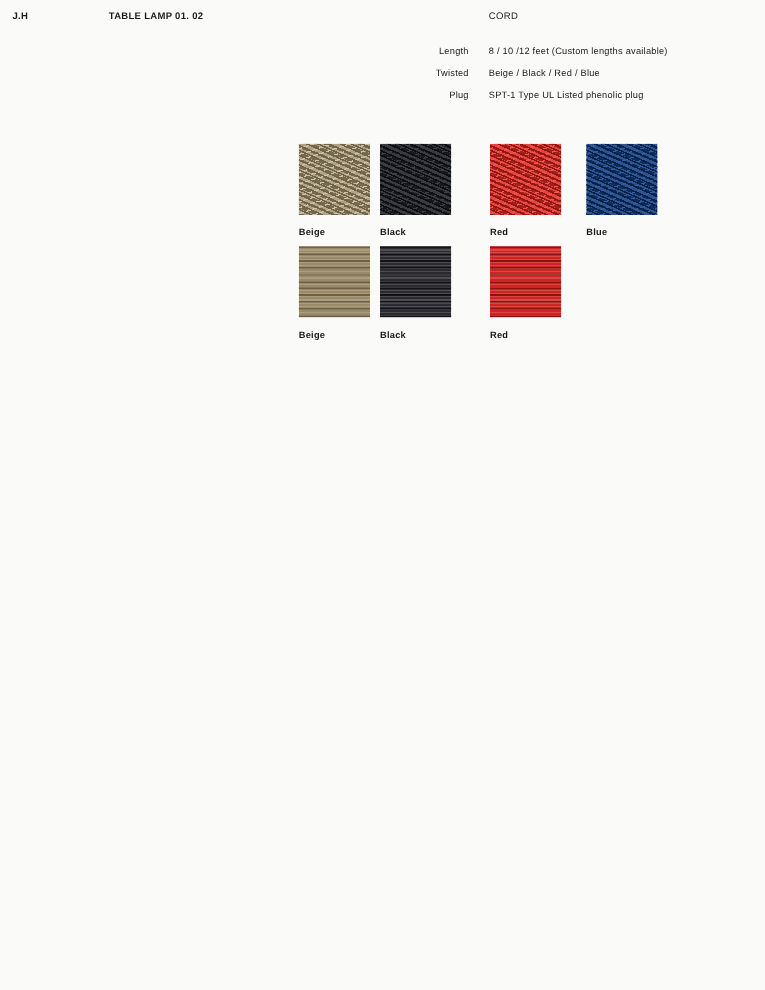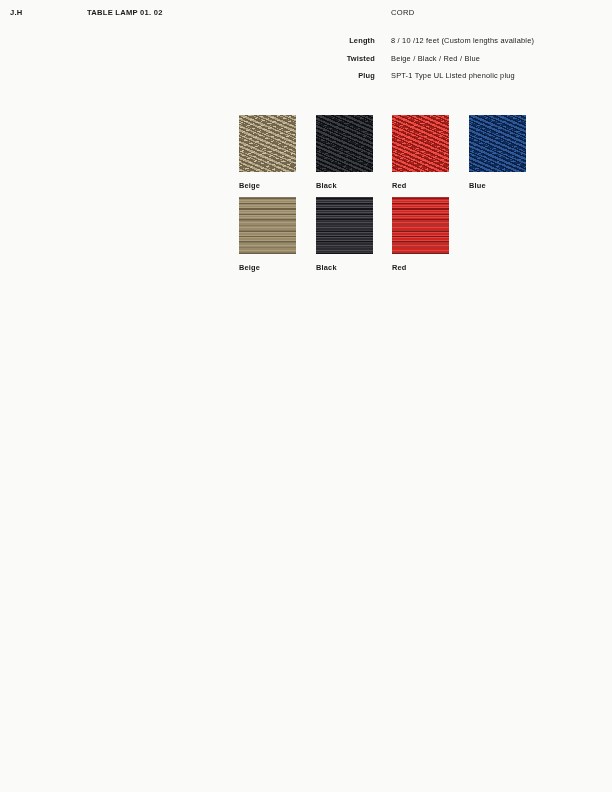--- a/index.html
+++ b/index.html
@@ -73,7 +73,7 @@
     width: 100px;
     text-align: right;
     font-size: 7.4px;
-    font-weight: bold;
+    font-weight: normal;
     letter-spacing: 0.2px;
     white-space: nowrap;
   }

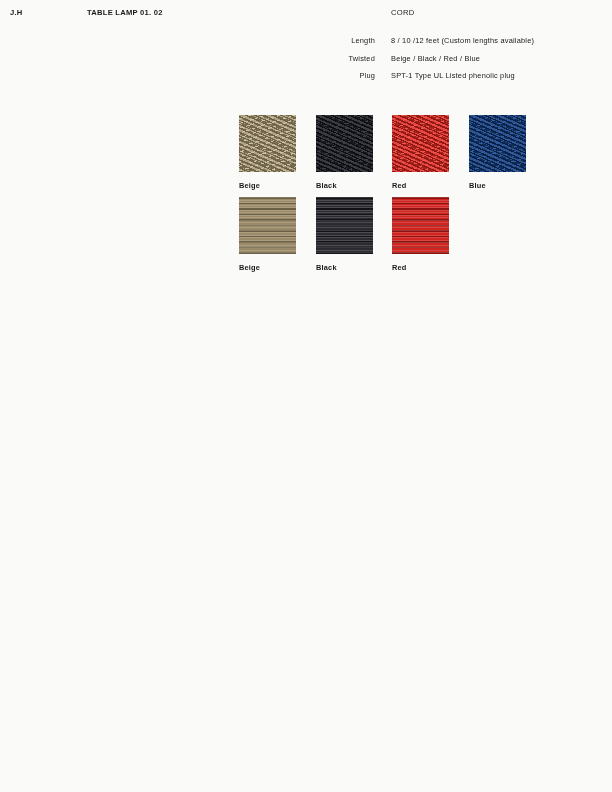--- a/index.html
+++ b/index.html
@@ -102,7 +102,7 @@
     width: 43px;
   }
   .swatch-cell.c0 { left: 0px; }
-  .swatch-cell.c1 { left: 77px; }
+  .swatch-cell.c1 { left: 65px; }
   .swatch-cell.c2 { left: 153px; }
   .swatch-cell.c3 { left: 230px; }
 

